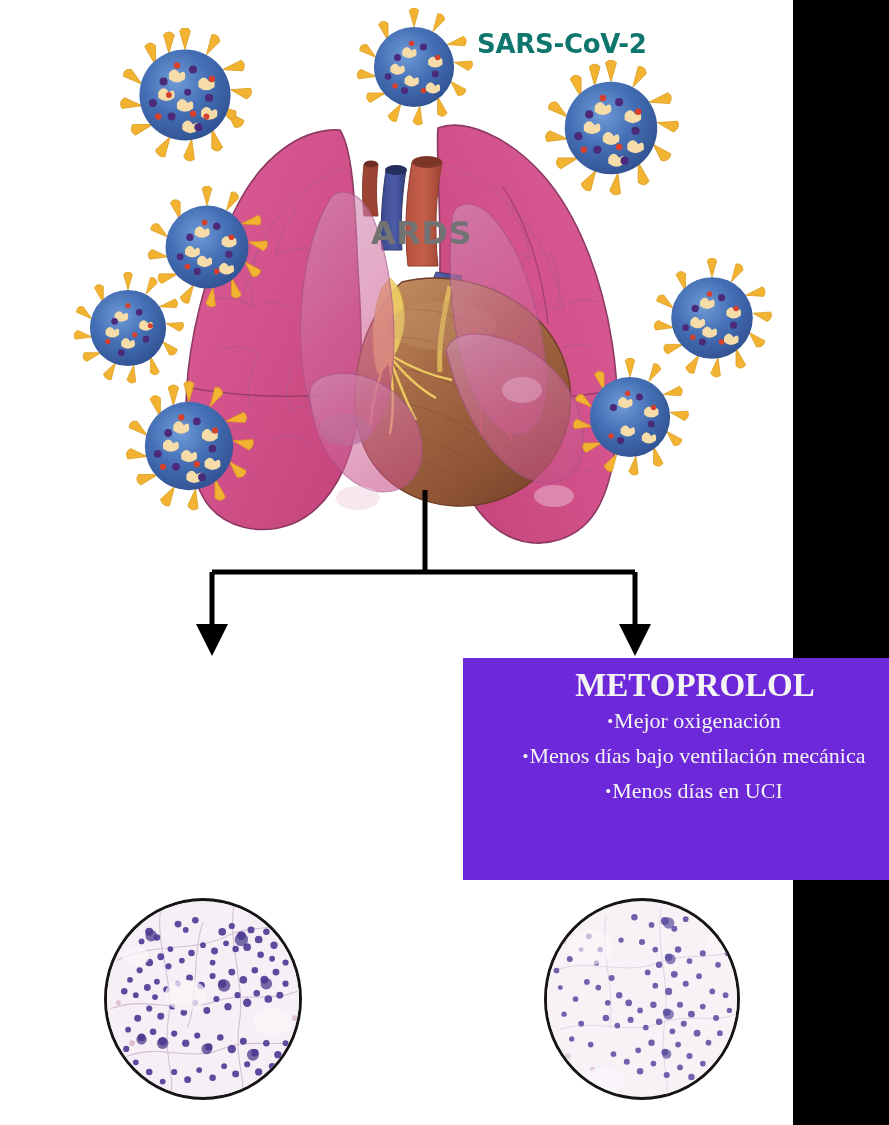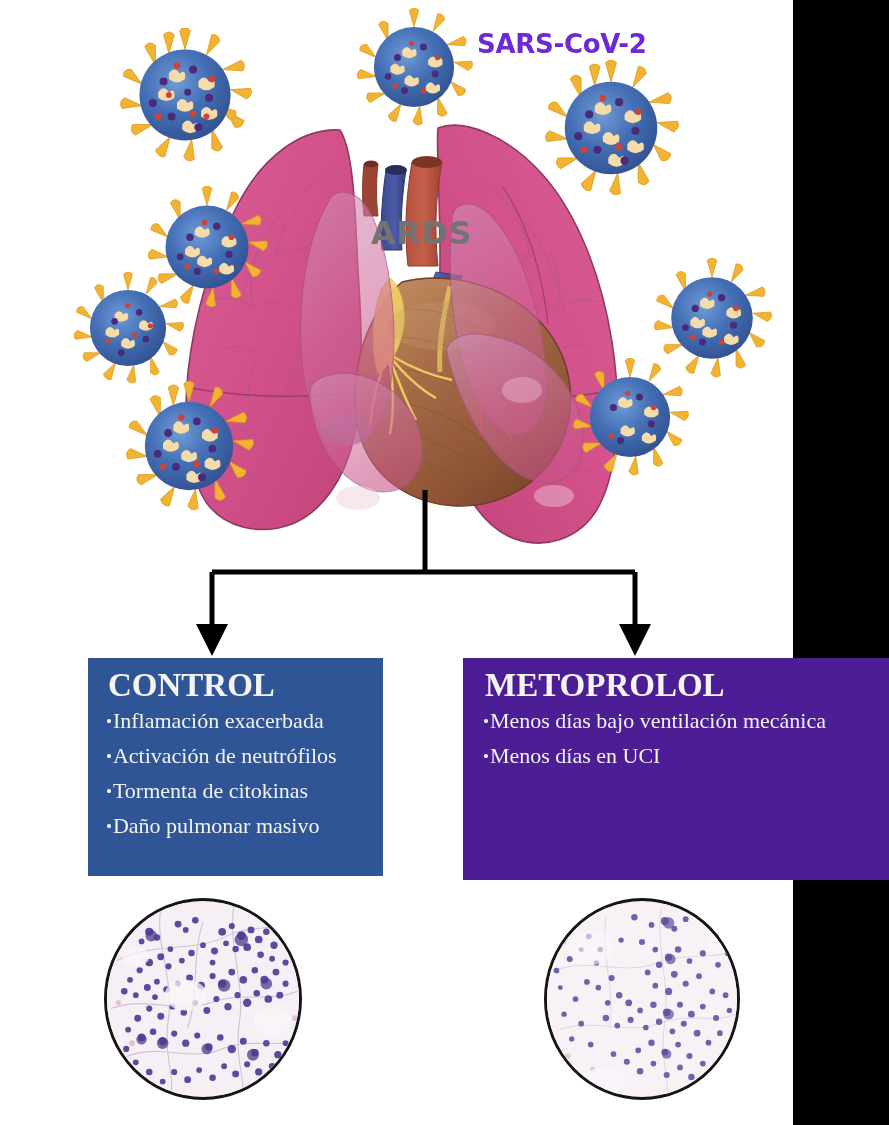--- a/index.html
+++ b/index.html
@@ -18,7 +18,7 @@
   #sars-label{
     position:absolute;left:477px;top:29px;
     font-family:"DejaVu Sans",sans-serif;
-    font-weight:bold;font-size:26px;letter-spacing:-0.3px;color:#6d28d9;
+    font-weight:bold;font-size:26px;letter-spacing:-0.3px;color:#0f766e;
     white-space:nowrap;
   }
 

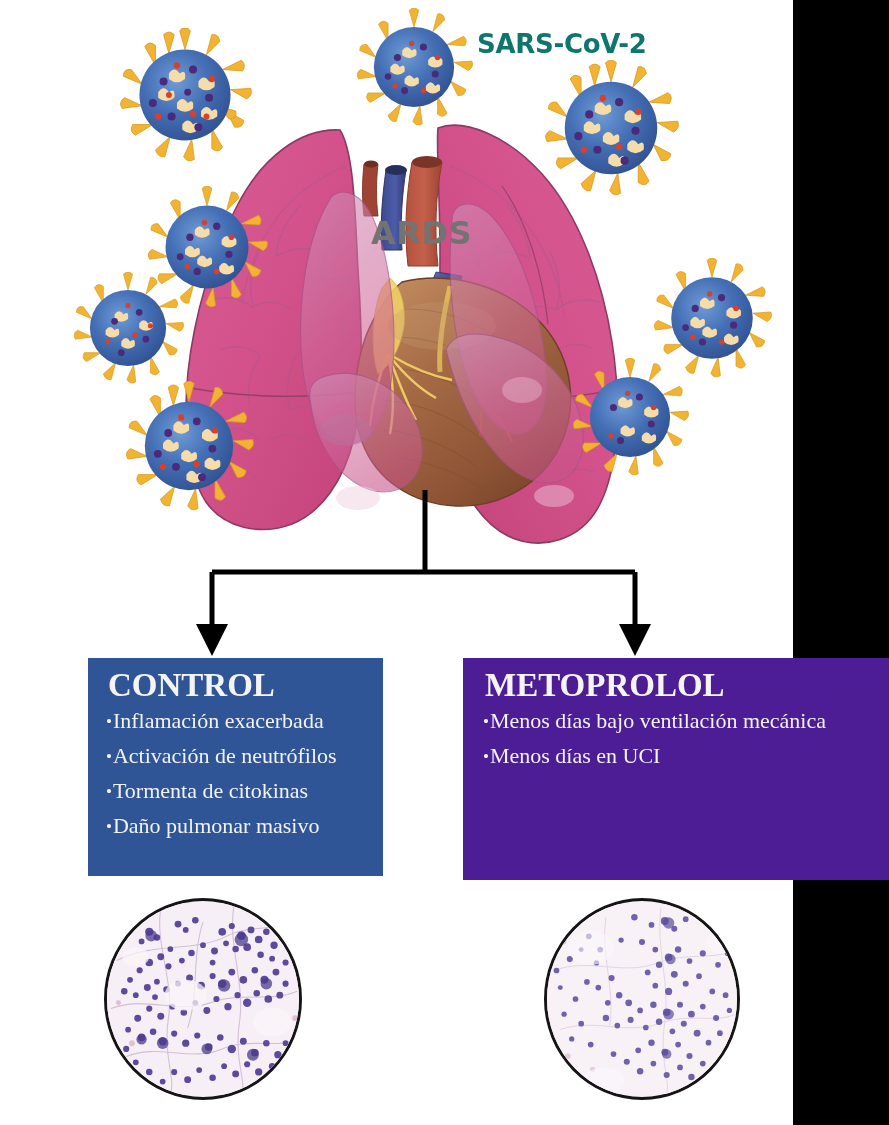--- a/index.html
+++ b/index.html
@@ -617,15 +617,6 @@
   <div class="black-band" id="band-top"></div>
   <div class="black-band" id="band-bottom"></div>
 
-  <div class="info-box" id="control-box">
-    <div class="box-title">CONTROL</div>
-    <ul class="bullets">
-      <li>Inflamación exacerbada</li>
-      <li>Activación de neutrófilos</li>
-      <li>Tormenta de citokinas</li>
-      <li>Daño pulmonar masivo</li>
-    </ul>
-  </div>
 
   <div class="info-box" id="metoprolol-box">
     <div class="box-title">METOPROLOL</div>

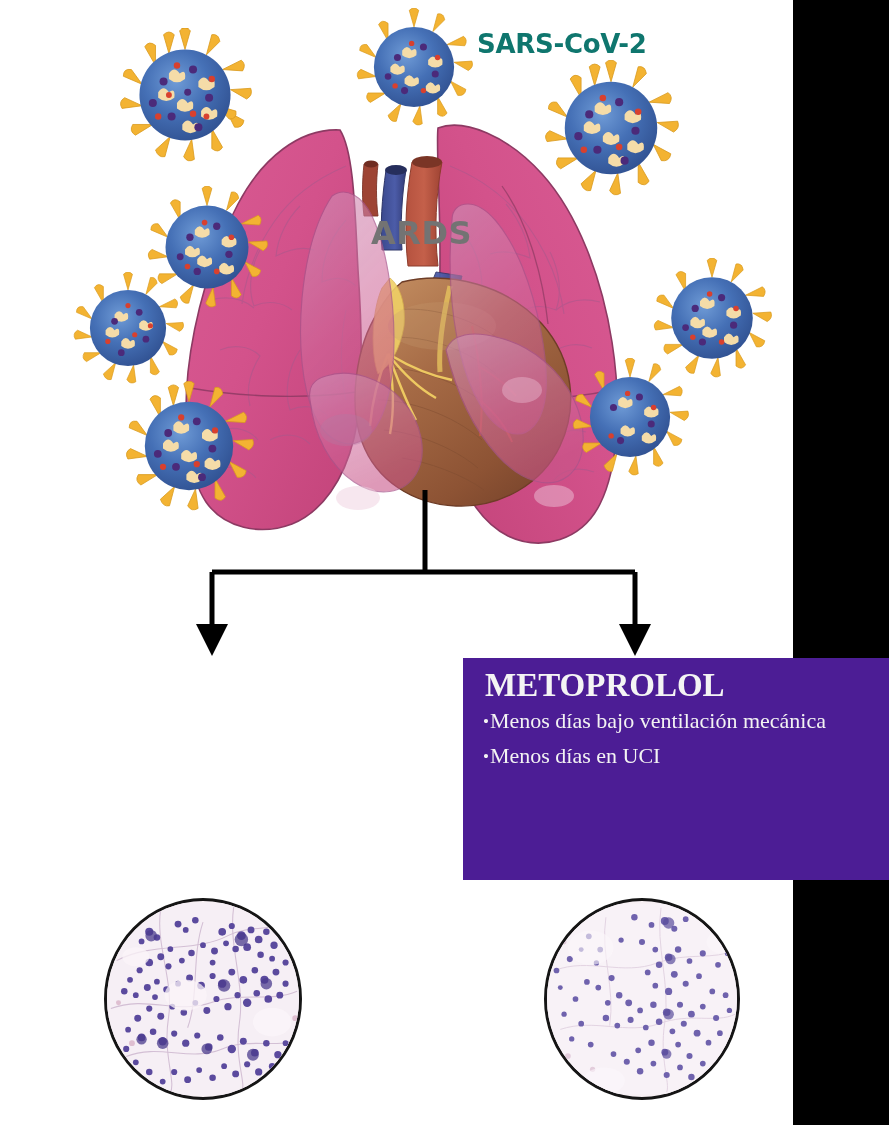--- a/index.html
+++ b/index.html
@@ -50,7 +50,7 @@
     box-sizing:border-box;
   }
   #control-box{left:88px;top:658px;width:295px;height:218px;background:#2f5596;padding:10px 0 0 10px;}
-  #metoprolol-box{left:463px;top:658px;width:426px;height:222px;background:#4c1d95;padding:10px 0 0 12px;}
+  #metoprolol-box{left:463px;top:658px;width:426px;height:222px;background:#6d28d9;padding:10px 0 0 28px;text-align:center;}
 
   .box-title{
     font-family:"Liberation Serif",serif;

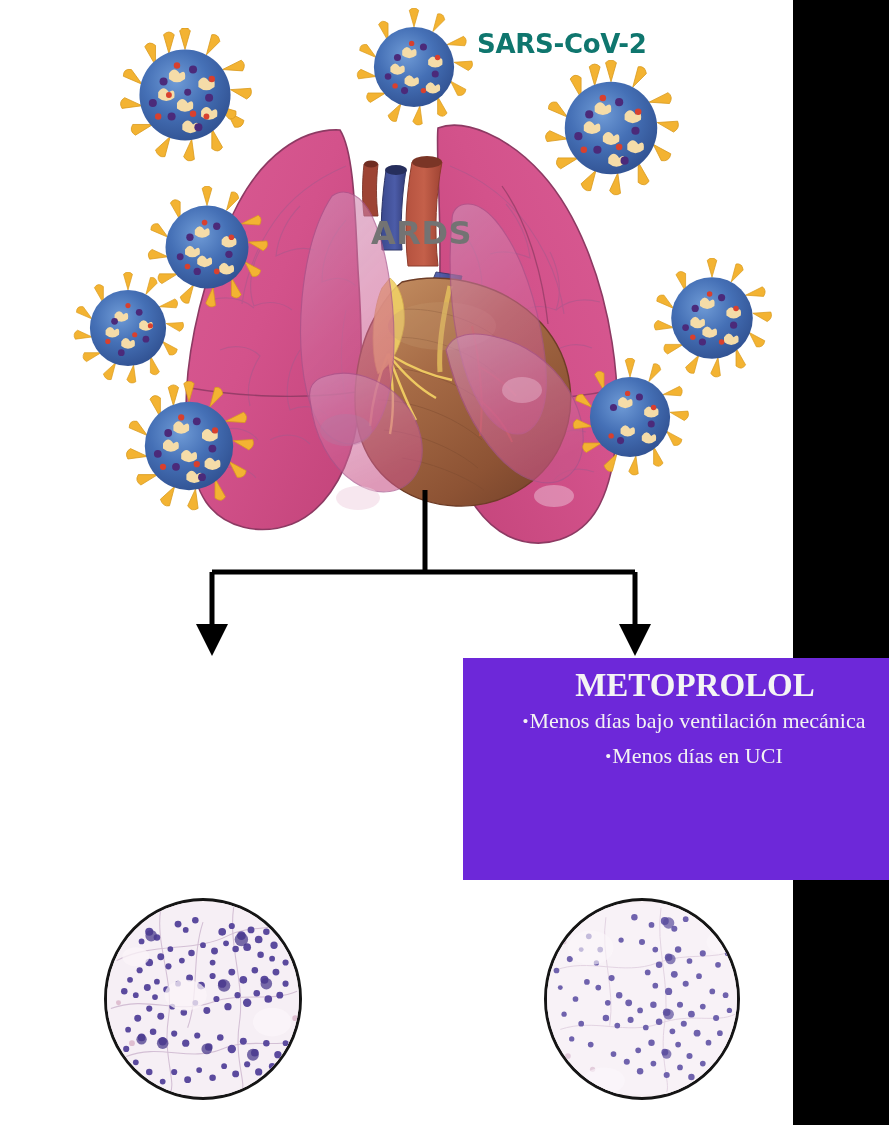--- a/index.html
+++ b/index.html
@@ -621,6 +621,7 @@
   <div class="info-box" id="metoprolol-box">
     <div class="box-title">METOPROLOL</div>
     <ul class="bullets">
+      <li>Mejor oxigenación</li>
       <li>Menos días bajo ventilación mecánica</li>
       <li>Menos días en UCI</li>
     </ul>

